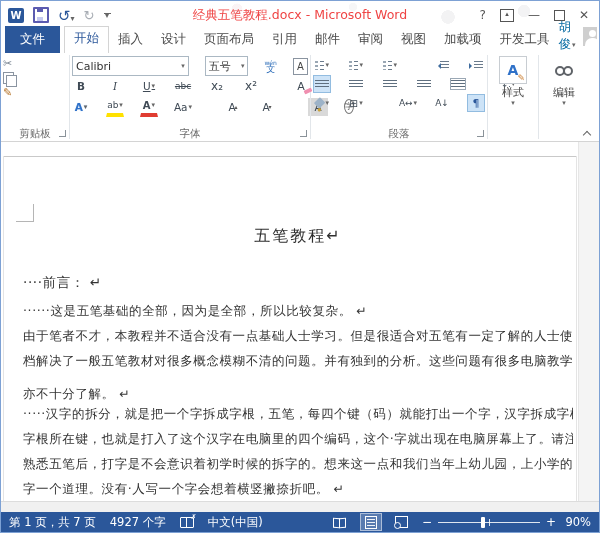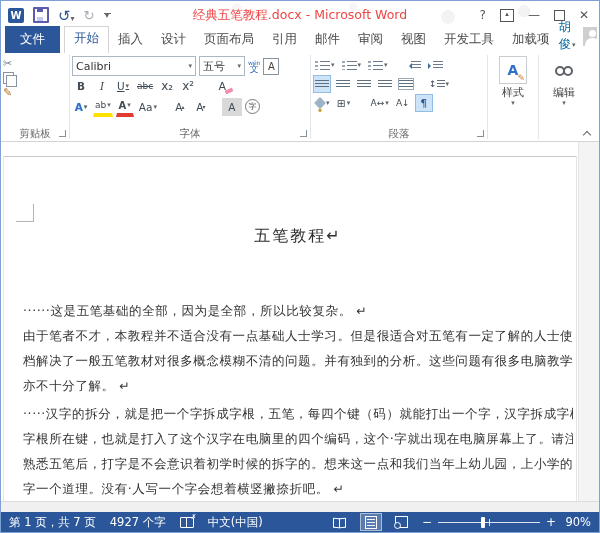--- a/index.html
+++ b/index.html
@@ -193,8 +193,8 @@
     <span class="tab">邮件</span>
     <span class="tab">审阅</span>
     <span class="tab">视图</span>
+    <span class="tab">加载项</span>
     <span class="tab">开发工具</span>
-    <span class="tab">加载项</span>
     <span class="userbox">
       <span class="username dd">胡俊</span>
       <span class="avatar"></span>

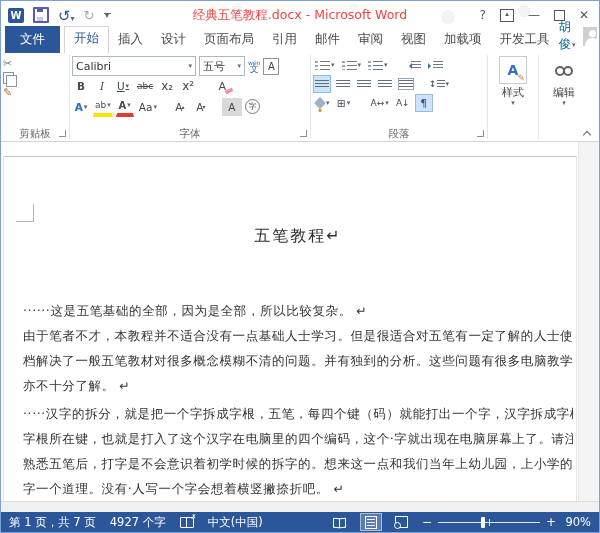--- a/index.html
+++ b/index.html
@@ -61,7 +61,7 @@
   .rbtn{display:inline-flex;align-items:center;justify-content:center;min-width:14px;height:16px;
         font-size:10.5px;color:#3f4a55;border:1px solid transparent;padding:0 1px;}
   .rbtn.on{background:#cde3f7;border-color:#92bce0;}
-  .row{display:flex;align-items:center;gap:3px;margin:1px 0;}
+  .row{display:flex;align-items:center;gap:16px;margin:1px 0;}
   
   .clipboard .grp-body{display:flex;gap:4px;}
   .pastebtn{display:flex;flex-direction:column;align-items:center;width:34px;font-size:11px;color:#444;}

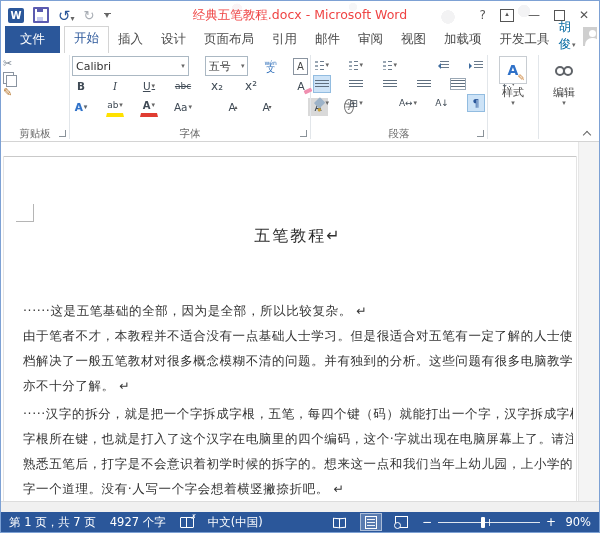--- a/index.html
+++ b/index.html
@@ -365,6 +365,7 @@
     <div class="cropmark"></div>
 
     <div class="dline doc-title">五笔教程↵</div>
+    <div class="dline doc-preface">····前言： ↵</div>
 
     <div class="dline" style="top:156px">······这是五笔基础的全部，因为是全部，所以比较复杂。 ↵</div>
     <div class="dline" style="top:181px">由于笔者不才，本教程并不适合没有一点基础人士学习。但是很适合对五笔有一定了解的人士使用。本文</div>

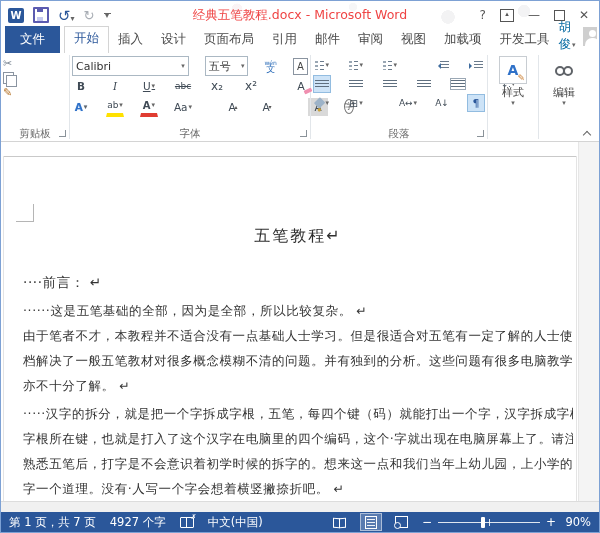--- a/index.html
+++ b/index.html
@@ -370,7 +370,7 @@
     <div class="dline" style="top:156px">······这是五笔基础的全部，因为是全部，所以比较复杂。 ↵</div>
     <div class="dline" style="top:181px">由于笔者不才，本教程并不适合没有一点基础人士学习。但是很适合对五笔有一定了解的人士使用。本文</div>
     <div class="dline" style="top:206px">档解决了一般五笔教材对很多概念模糊不清的问题。并有独到的分析。这些问题有很多电脑教学专业人士</div>
-    <div class="dline" style="top:231px">亦不十分了解。 ↵</div>
+    <div class="dline" style="top:239px">亦不十分了解。 ↵</div>
 
     <div class="dline" style="top:259px">·····汉字的拆分，就是把一个字拆成字根，五笔，每四个键（码）就能打出一个字，汉字拆成字根后，敲击</div>
     <div class="dline" style="top:284px">字根所在键，也就是打入了这个汉字在电脑里的四个编码，这个·字就出现在电脑屏幕上了。请注意，当你</div>

